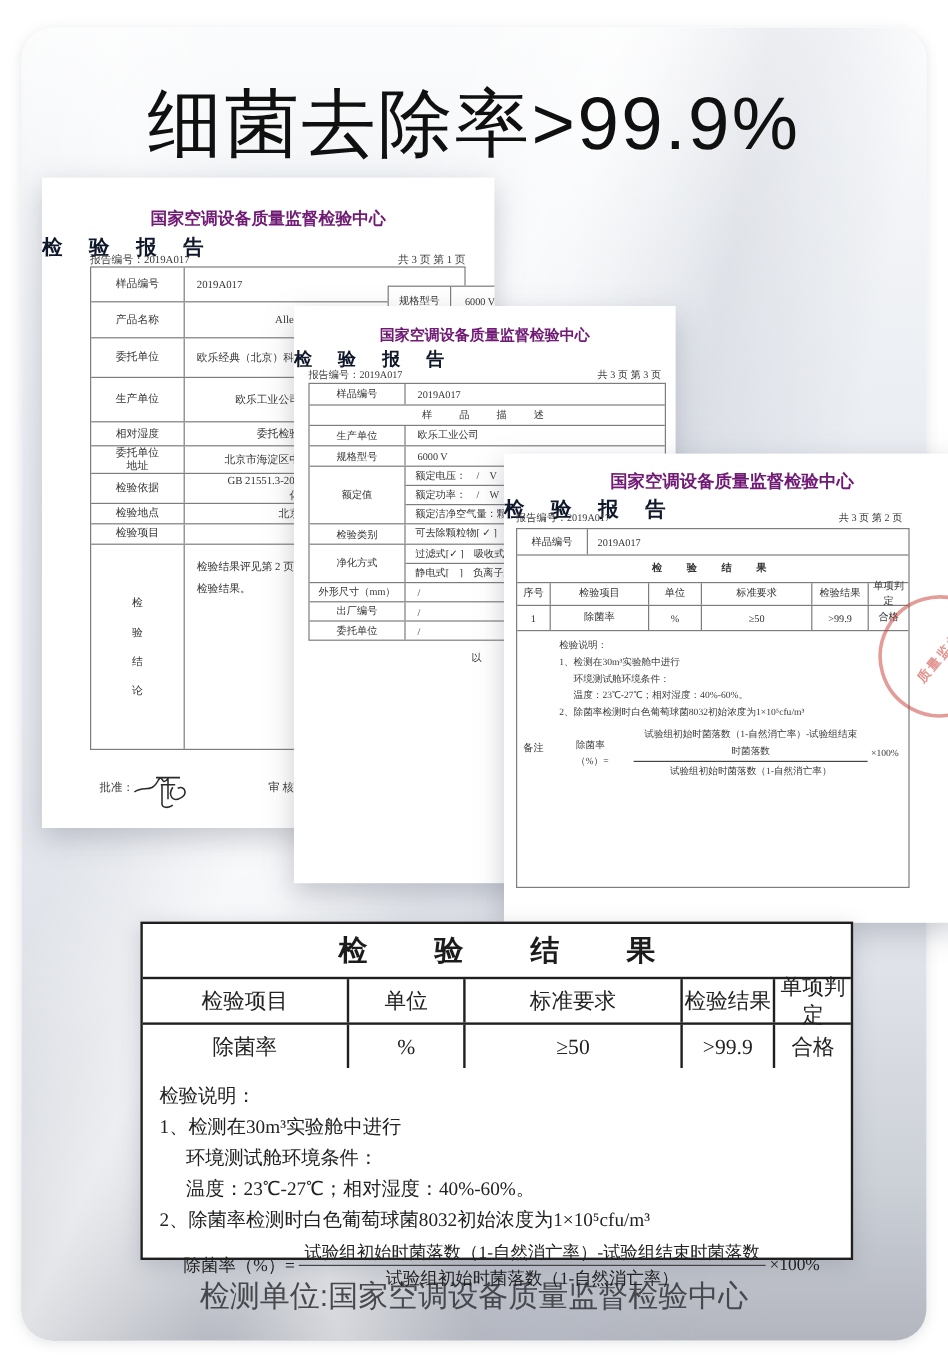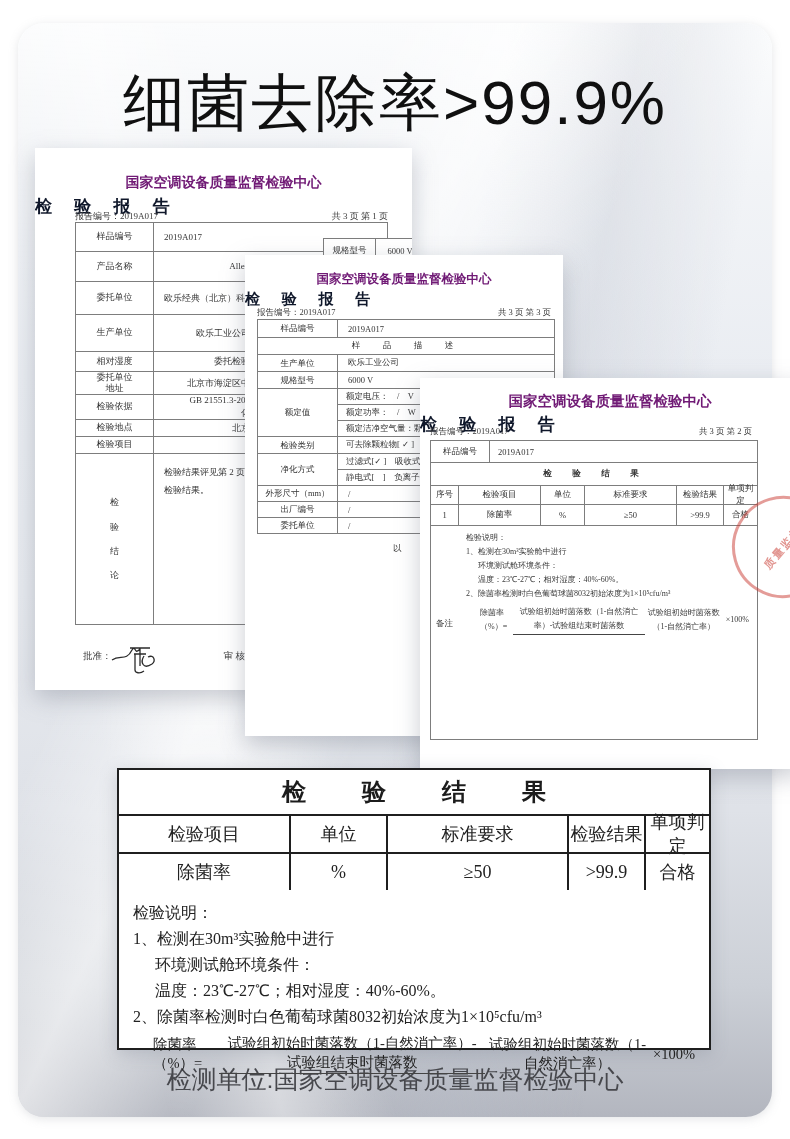--- a/index.html
+++ b/index.html
@@ -56,7 +56,7 @@
   .t3c{display:flex;align-items:center;justify-content:center;border-left:1px solid #7d7d7d;box-sizing:border-box;text-align:center;}
   .t3c:first-child{border-left:none;}
   .notes3{font-size:8px;line-height:1.75;color:#3a3a3a;}
-  .frac{display:inline-flex;flex-direction:row;text-align:center;vertical-align:middle;margin:0 3px;}
+  .frac{display:inline-flex;flex-direction:column;text-align:center;vertical-align:middle;margin:0 3px;}
   .frac .num{border-bottom:1px solid #444;padding:0 5px 1px;}
   .frac .den{padding-top:1px;}
   .formula{display:flex;align-items:center;}

